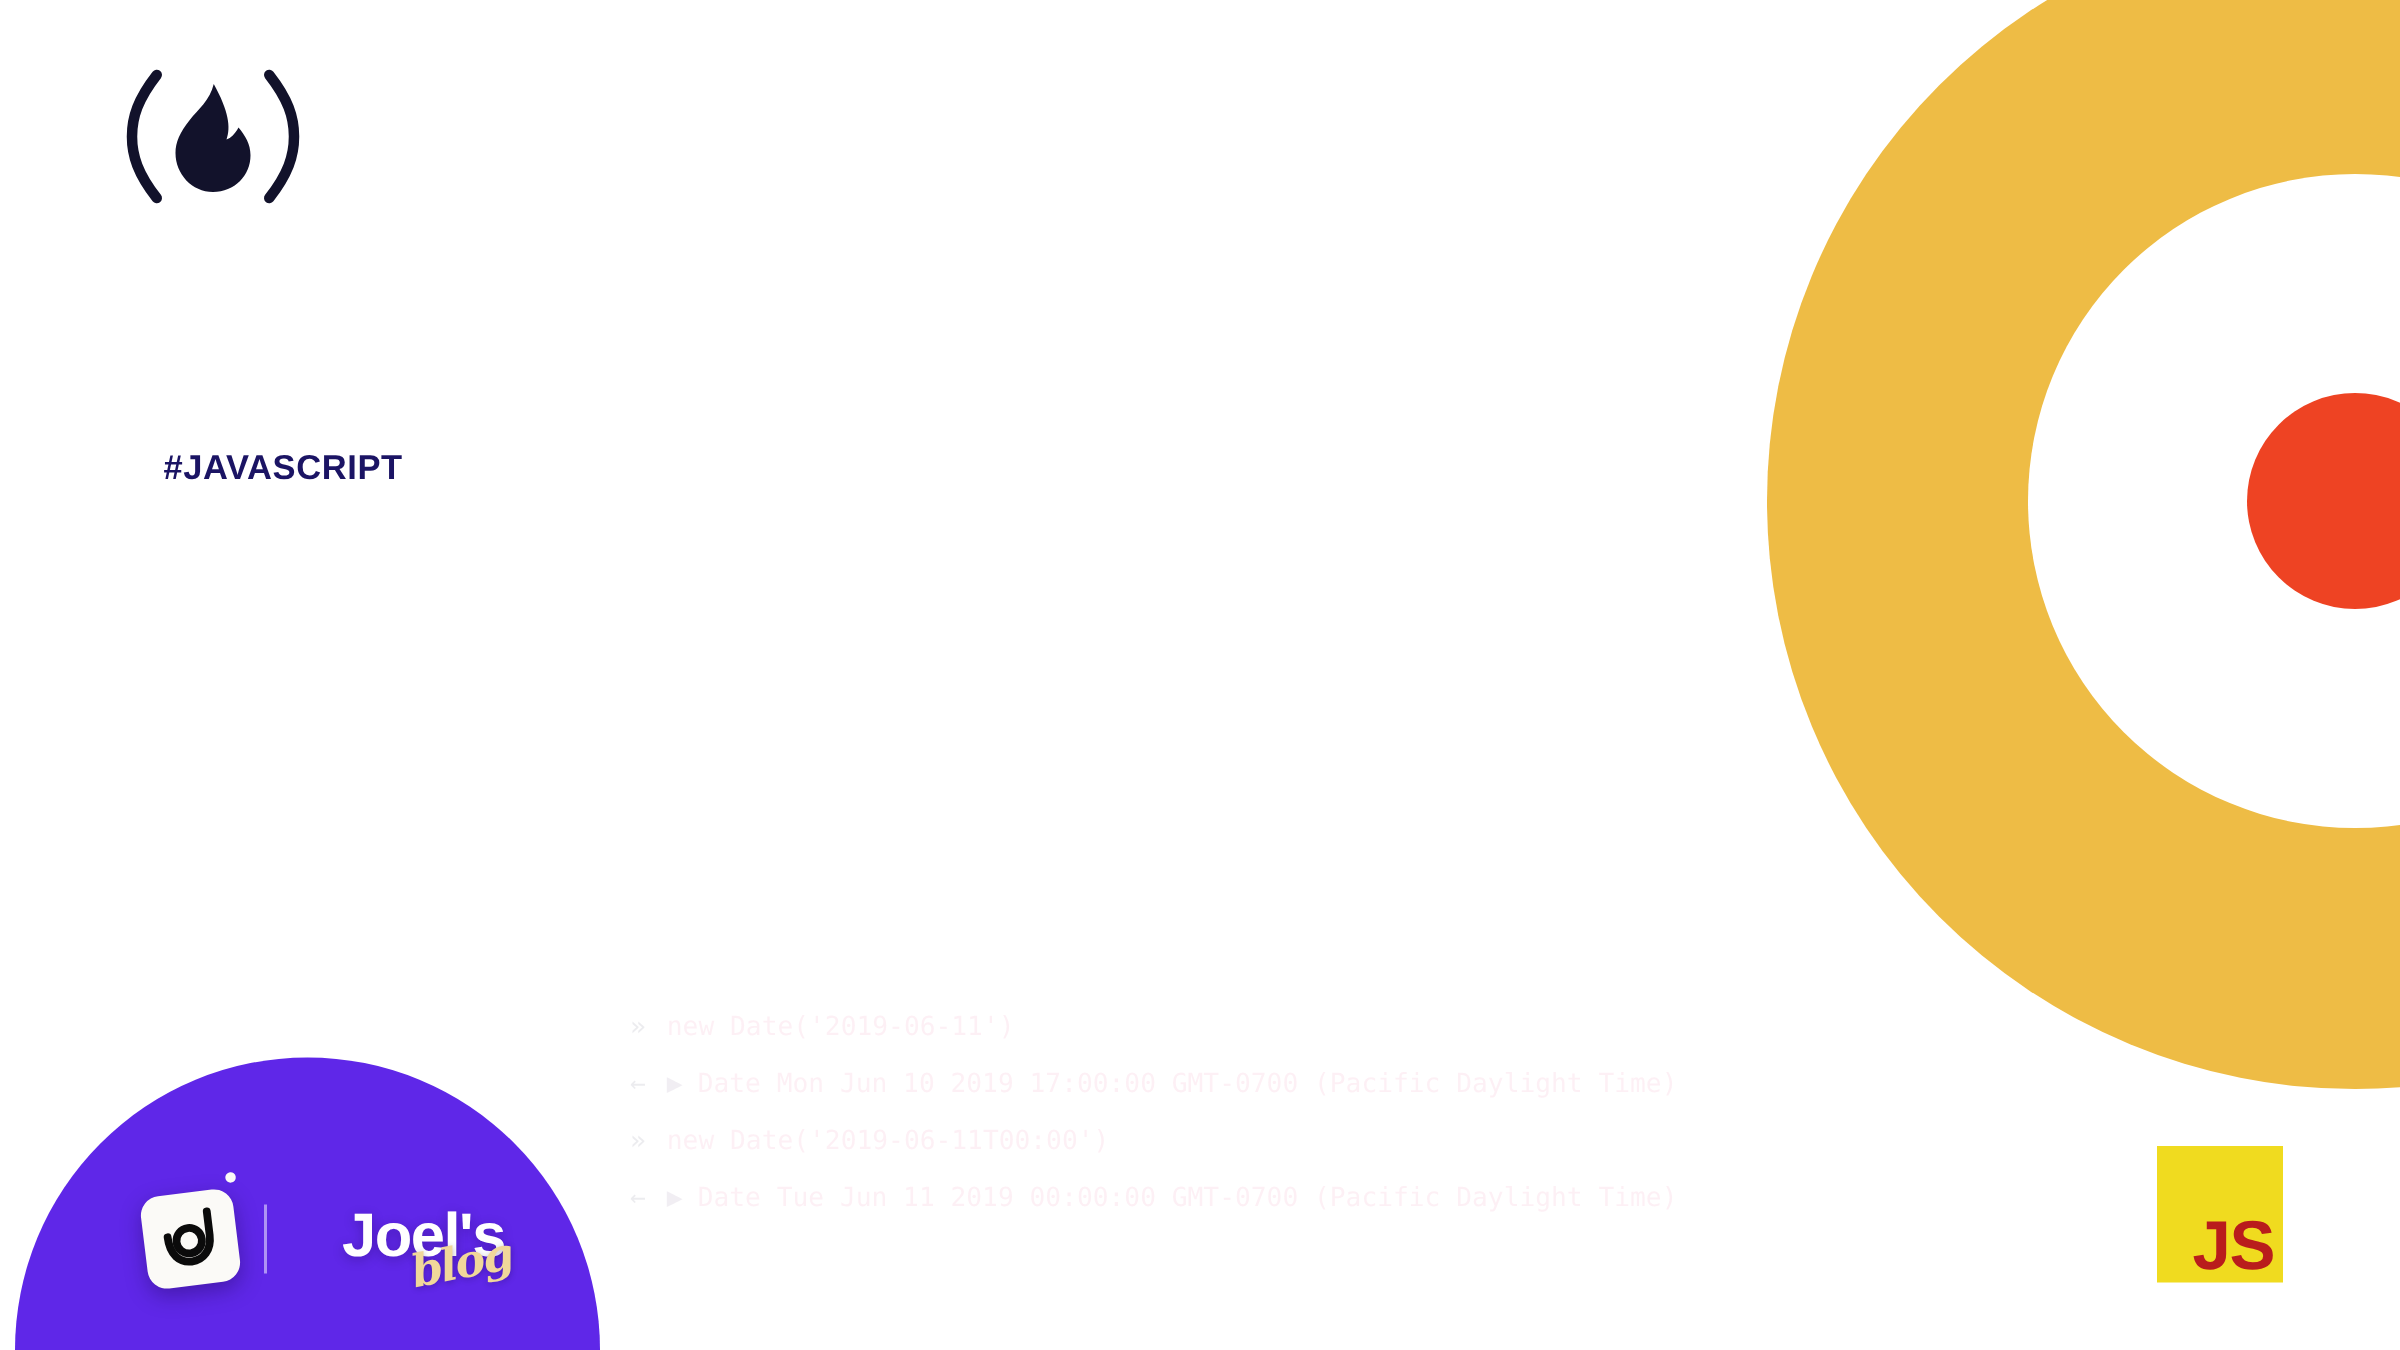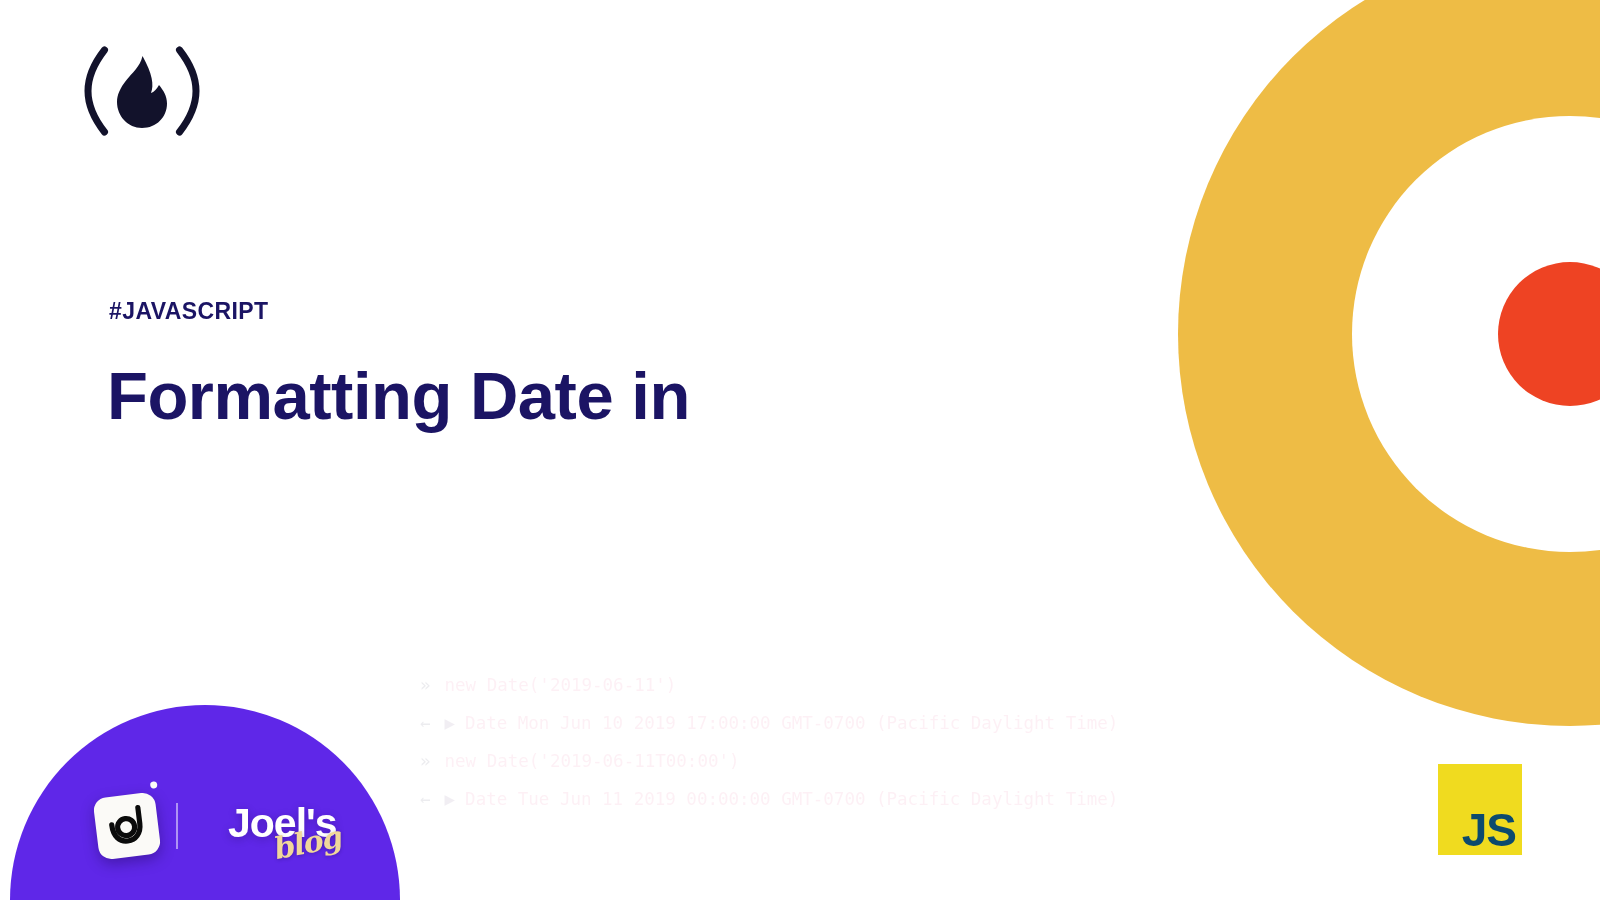--- a/index.html
+++ b/index.html
@@ -199,7 +199,6 @@
   <div id="tag">#JAVASCRIPT</div>
 
   <div id="title">
-    <span class="line">Formatting Date in</span>
   </div>
 
   <div id="console">

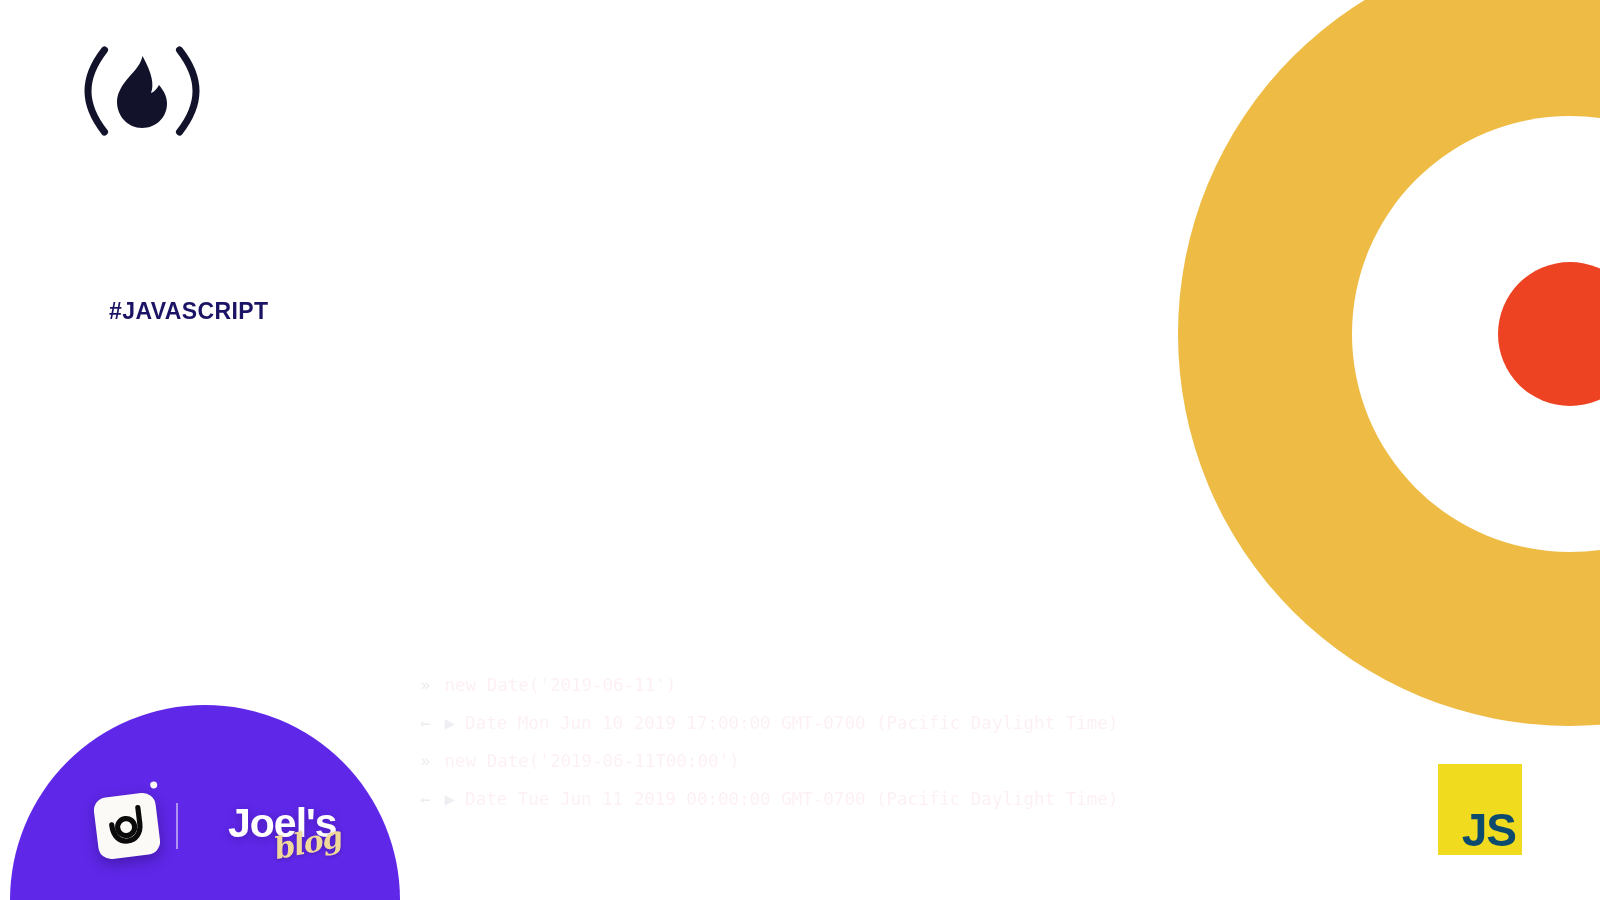--- a/index.html
+++ b/index.html
@@ -165,7 +165,7 @@
     right: 6px; bottom: 2px;
     font-size: 46px;
     font-weight: 700;
-    color: #0c4a6e;
+    color: #b91c1c;
     letter-spacing: -1px;
     line-height: 46px;
   }

